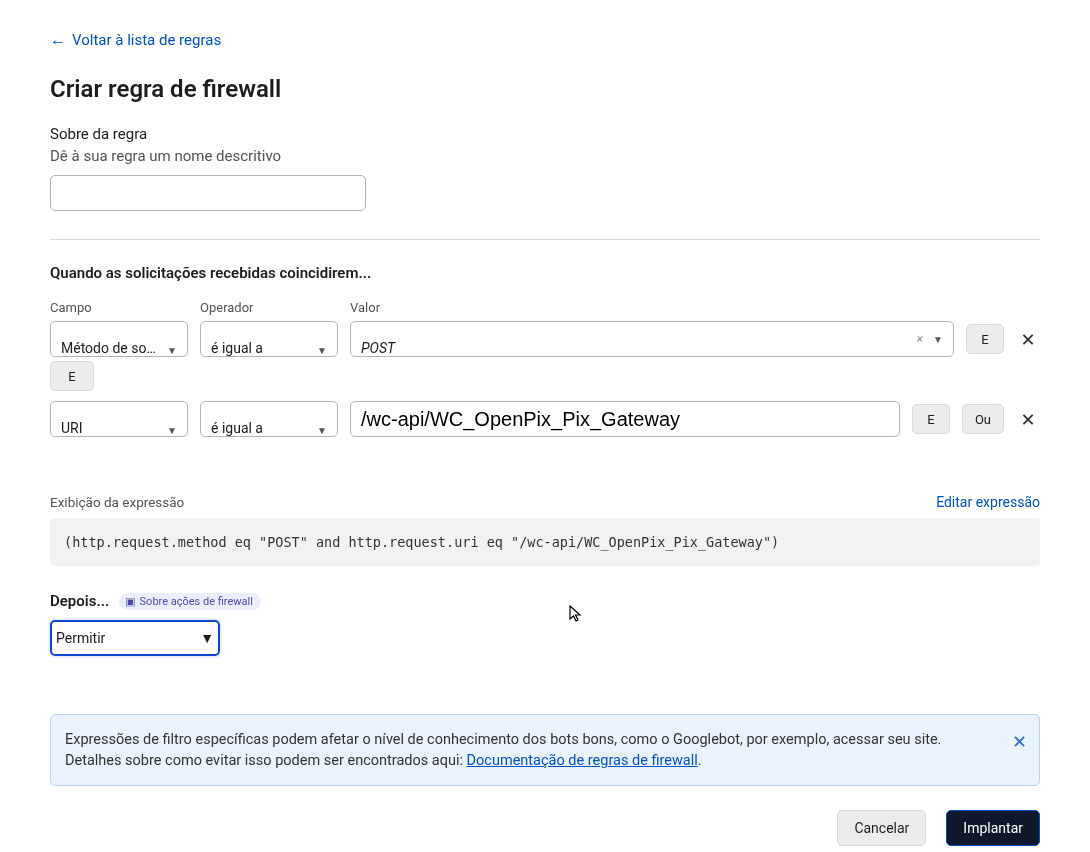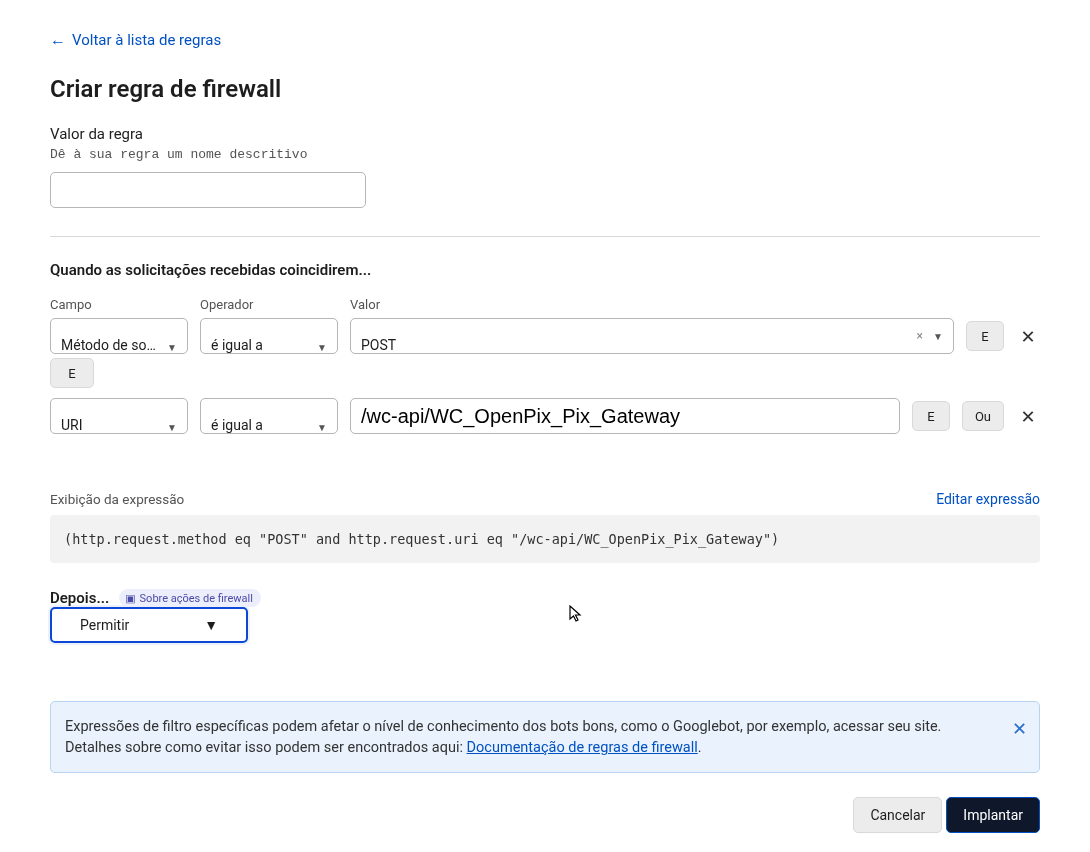--- a/index.html
+++ b/index.html
@@ -255,7 +255,7 @@
   <h1>Criar regra de firewall</h1>
 
   <div>
-    <div class="label">Valor da regra</div>
+    <div class="label">Sobre da regra</div>
     <div class="sublabel">Dê à sua regra um nome descritivo</div>
     <input class="text-input" type="text" value="" style="">
   </div>

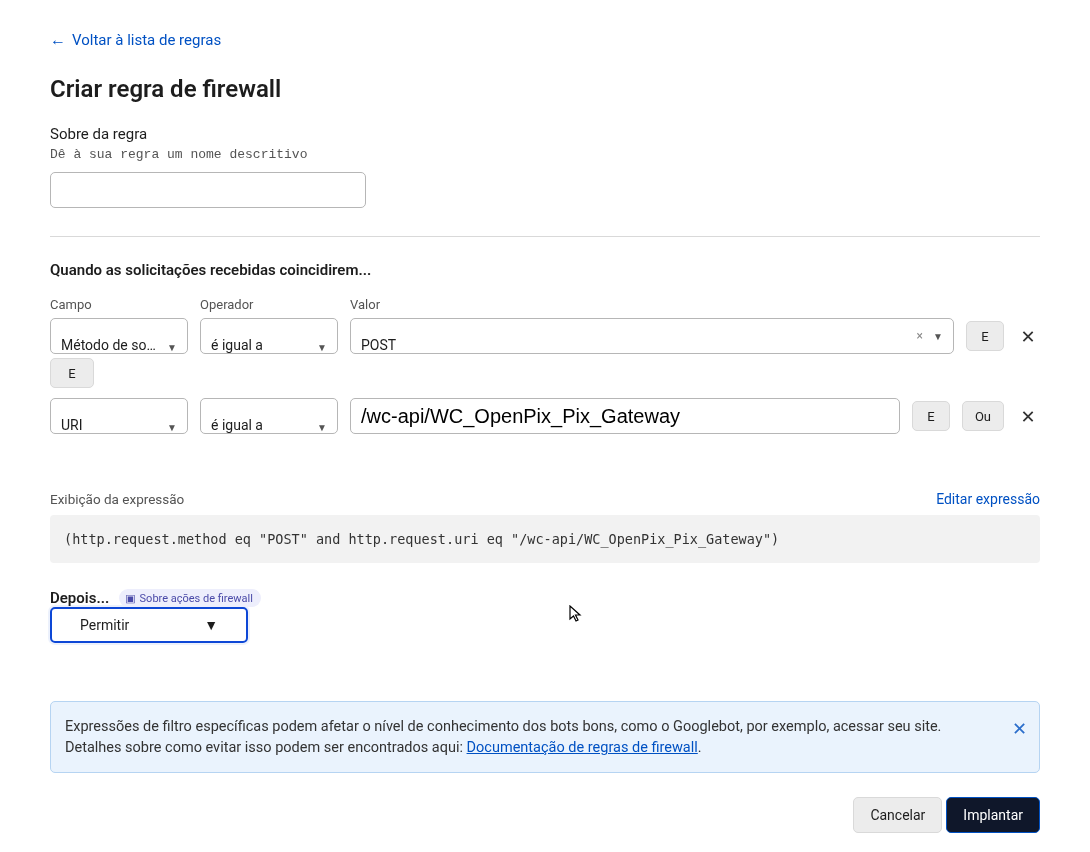--- a/index.html
+++ b/index.html
@@ -48,10 +48,9 @@
     margin: 0 0 4px 0;
   }
   .sublabel {
-    font-size: 13px;
+    font-size: 15px;
     color: var(--text-muted);
     margin: 0 0 10px 0;
-    font-family: Liberation Mono, monospace;
   }
   .text-input {
     width: 316px;

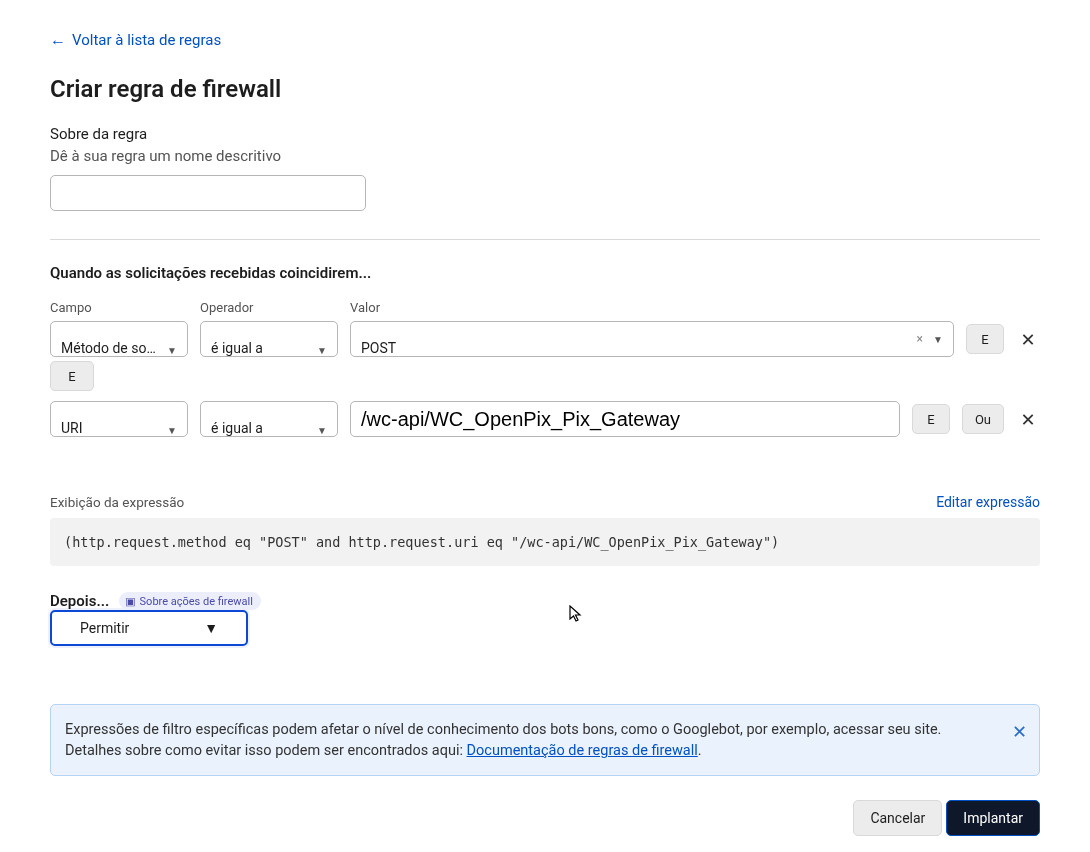--- a/index.html
+++ b/index.html
@@ -104,7 +104,7 @@
   }
   .field-campo { width: 138px; }
   .field-op    { width: 138px; }
-  .field-val   { flex: 1; position: relative; }
+  .field-val   { flex: 1; position: relative; font-style: italic; }
   .field-val .tag-x {
     position: absolute; right: 30px; top: 50%; transform: translateY(-50%);
     font-size: 12px; color: #888;

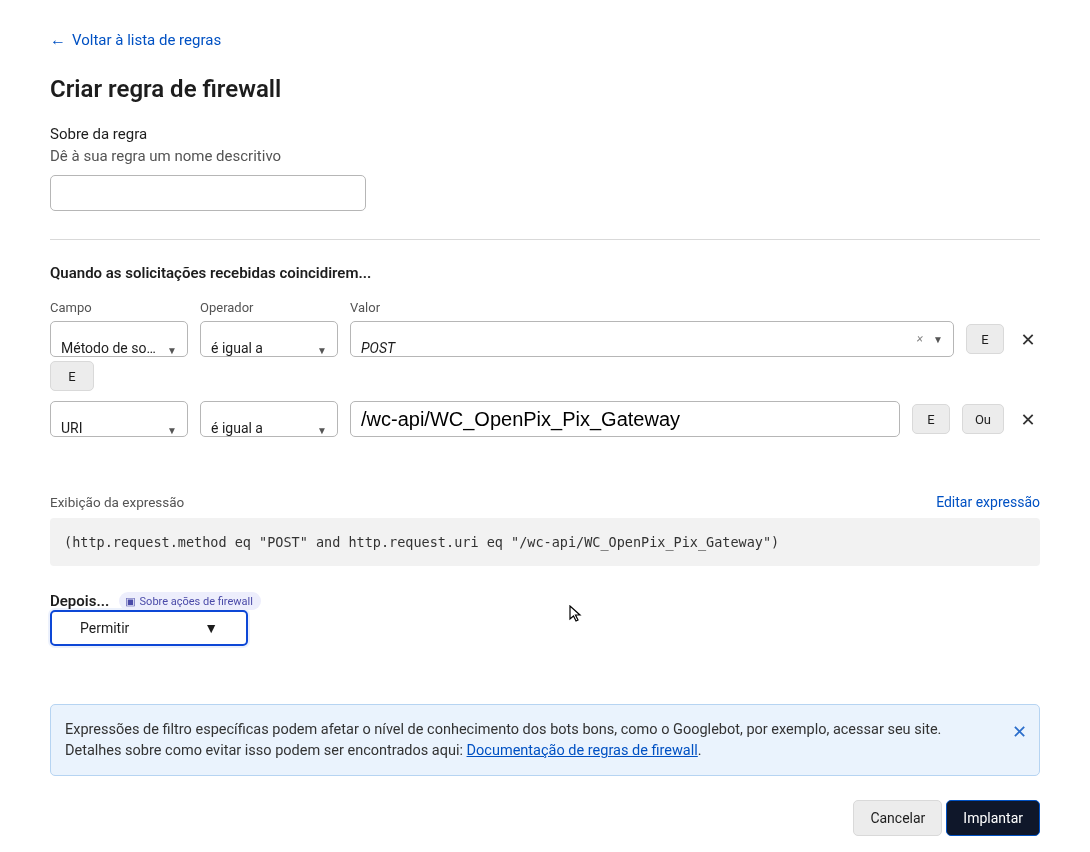--- a/index.html
+++ b/index.html
@@ -164,8 +164,10 @@
   }
   .then-row {
     display: flex;
+    align-items: center;
     gap: 10px;
     margin-top: 26px;
+    margin-bottom: 10px;
   }
   .then-row .t { font-size: 15px; font-weight: 600; }
   .pill {

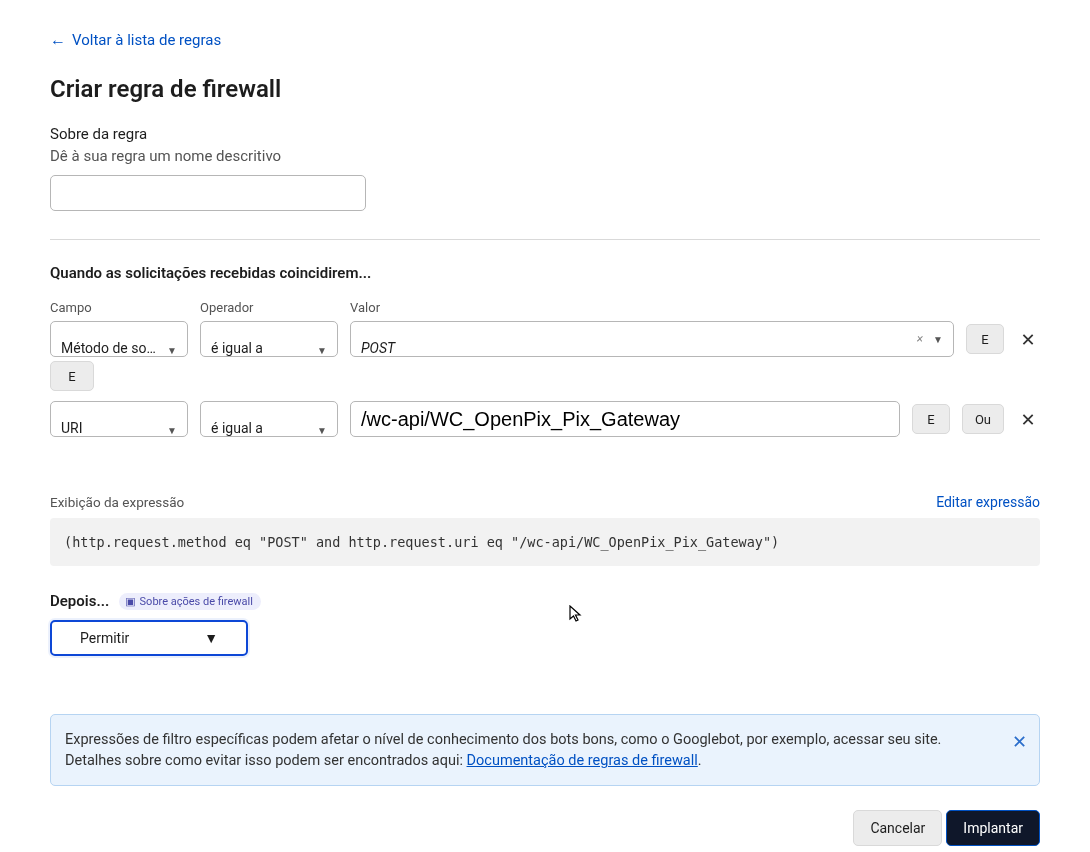--- a/index.html
+++ b/index.html
@@ -183,11 +183,11 @@
   .pill .ic { font-size: 11px; }
   .action-label { font-size: 13px; color: var(--text-muted); margin-bottom: 6px; }
   .action-select {
-    width: 198px;
+    width: 170px;
     height: 36px;
     border: 2px solid #0d47d6;
     border-radius: 5px;
-    padding: 0 28px;
+    padding: 0 4px;
     display: flex;
     align-items: center;
     justify-content: space-between;

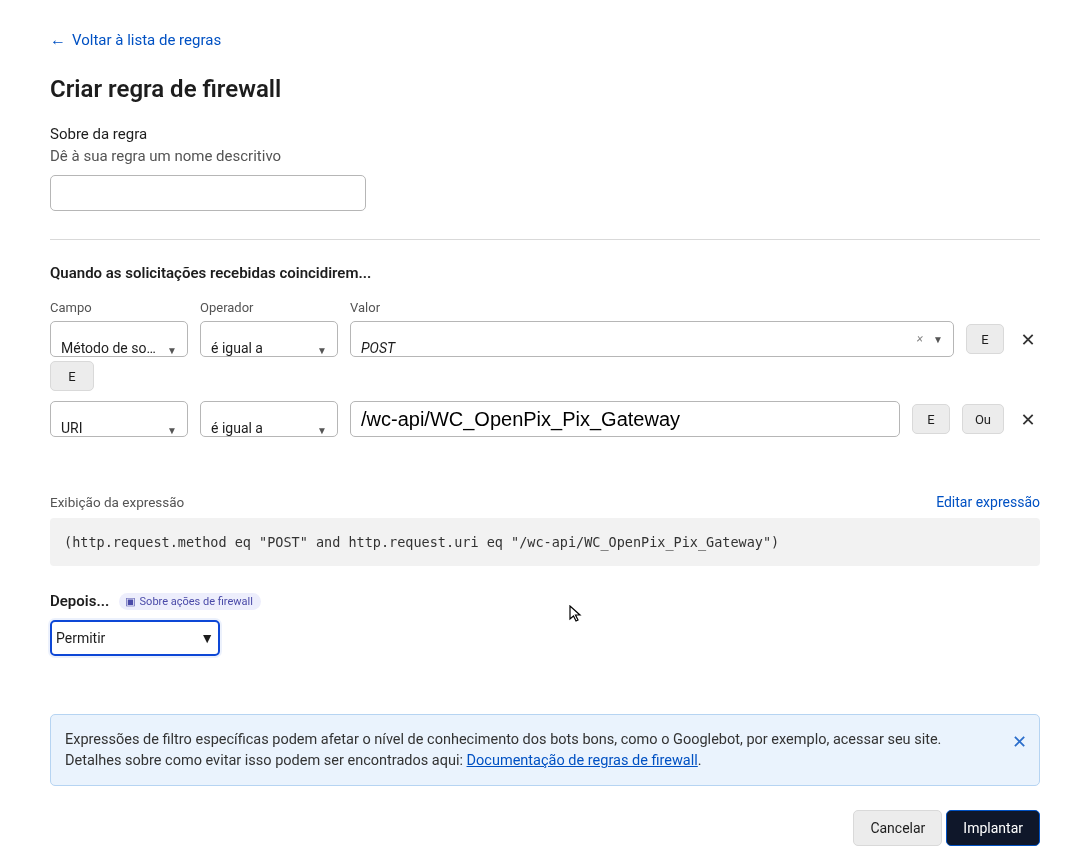--- a/index.html
+++ b/index.html
@@ -216,7 +216,7 @@
   .footer {
     display: flex;
     justify-content: flex-end;
-    gap: 4px;
+    gap: 20px;
     margin-top: 24px;
   }
   .btn {

